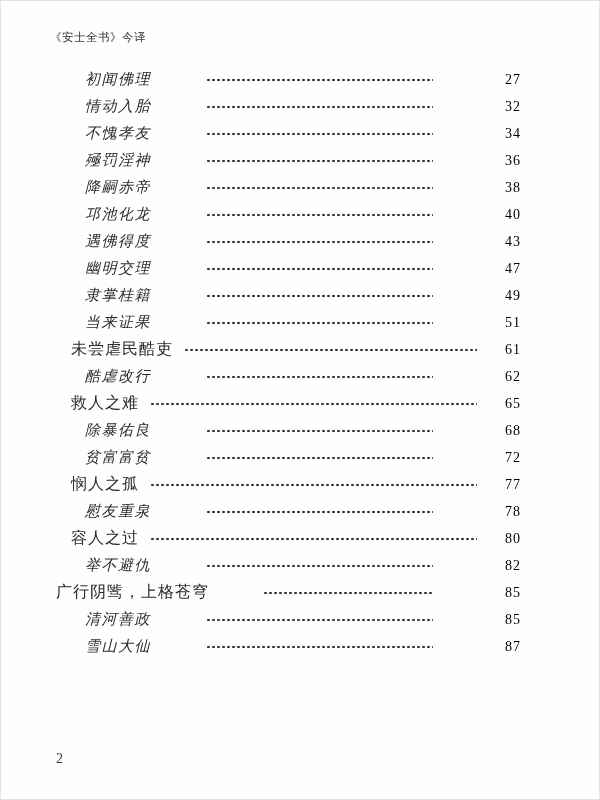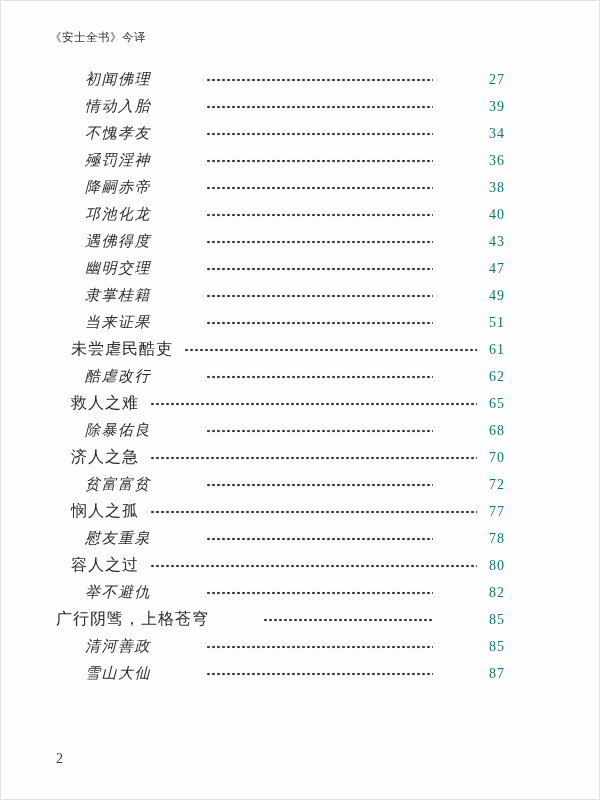--- a/index.html
+++ b/index.html
@@ -66,8 +66,9 @@
   }
   .page-num {
     width: 32px;
+    text-align: right;
     font-size: 14px;
-    color: #0f766e;
+    color: #000000;
     letter-spacing: 1px;
   }
   .footer-page-number {

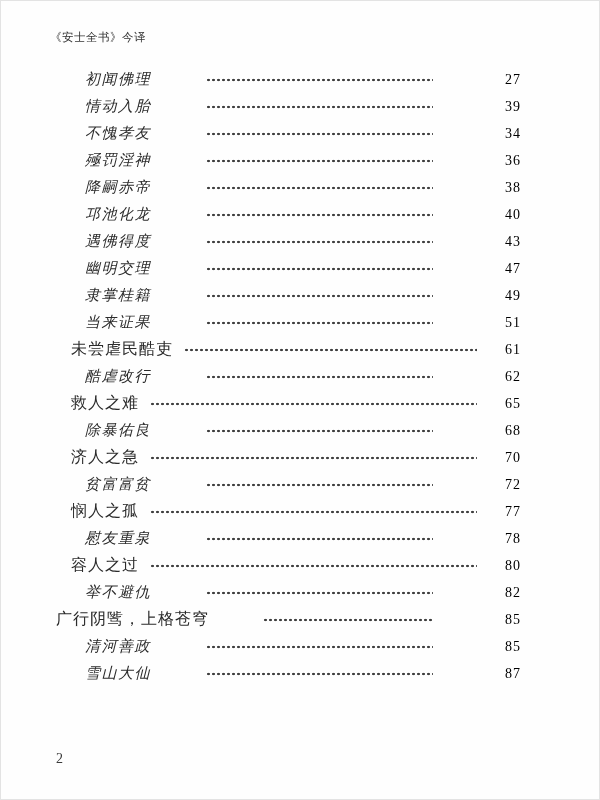--- a/index.html
+++ b/index.html
@@ -93,7 +93,7 @@
     <div class="toc-row level-2">
     <span class="title">情动入胎</span>
     <span class="leader"></span>
-    <span class="page-num">39</span>
+    <span class="page-num">32</span>
   </div>
     <div class="toc-row level-2">
     <span class="title">不愧孝友</span>

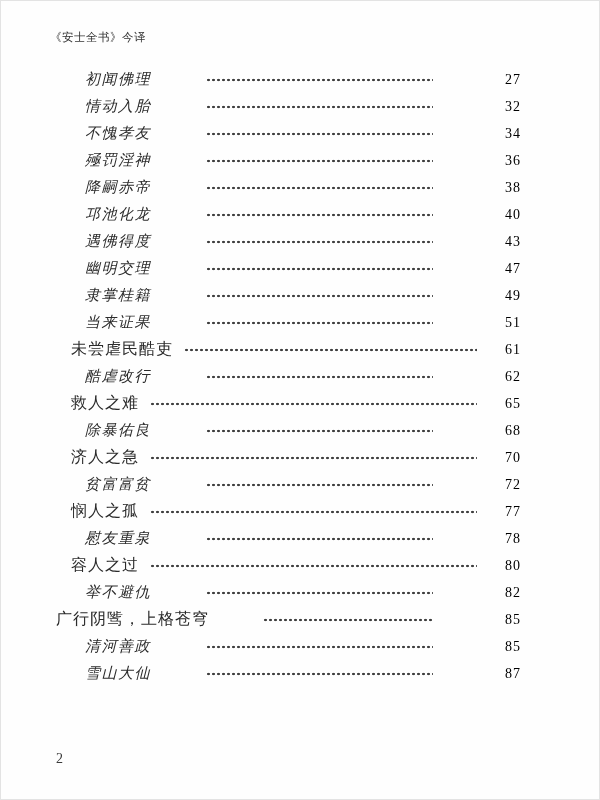--- a/index.html
+++ b/index.html
@@ -155,11 +155,6 @@
     <span class="leader"></span>
     <span class="page-num">68</span>
   </div>
-    <div class="toc-row level-1">
-    <span class="title">济人之急</span>
-    <span class="leader"></span>
-    <span class="page-num">70</span>
-  </div>
     <div class="toc-row level-2">
     <span class="title">贫富富贫</span>
     <span class="leader"></span>

